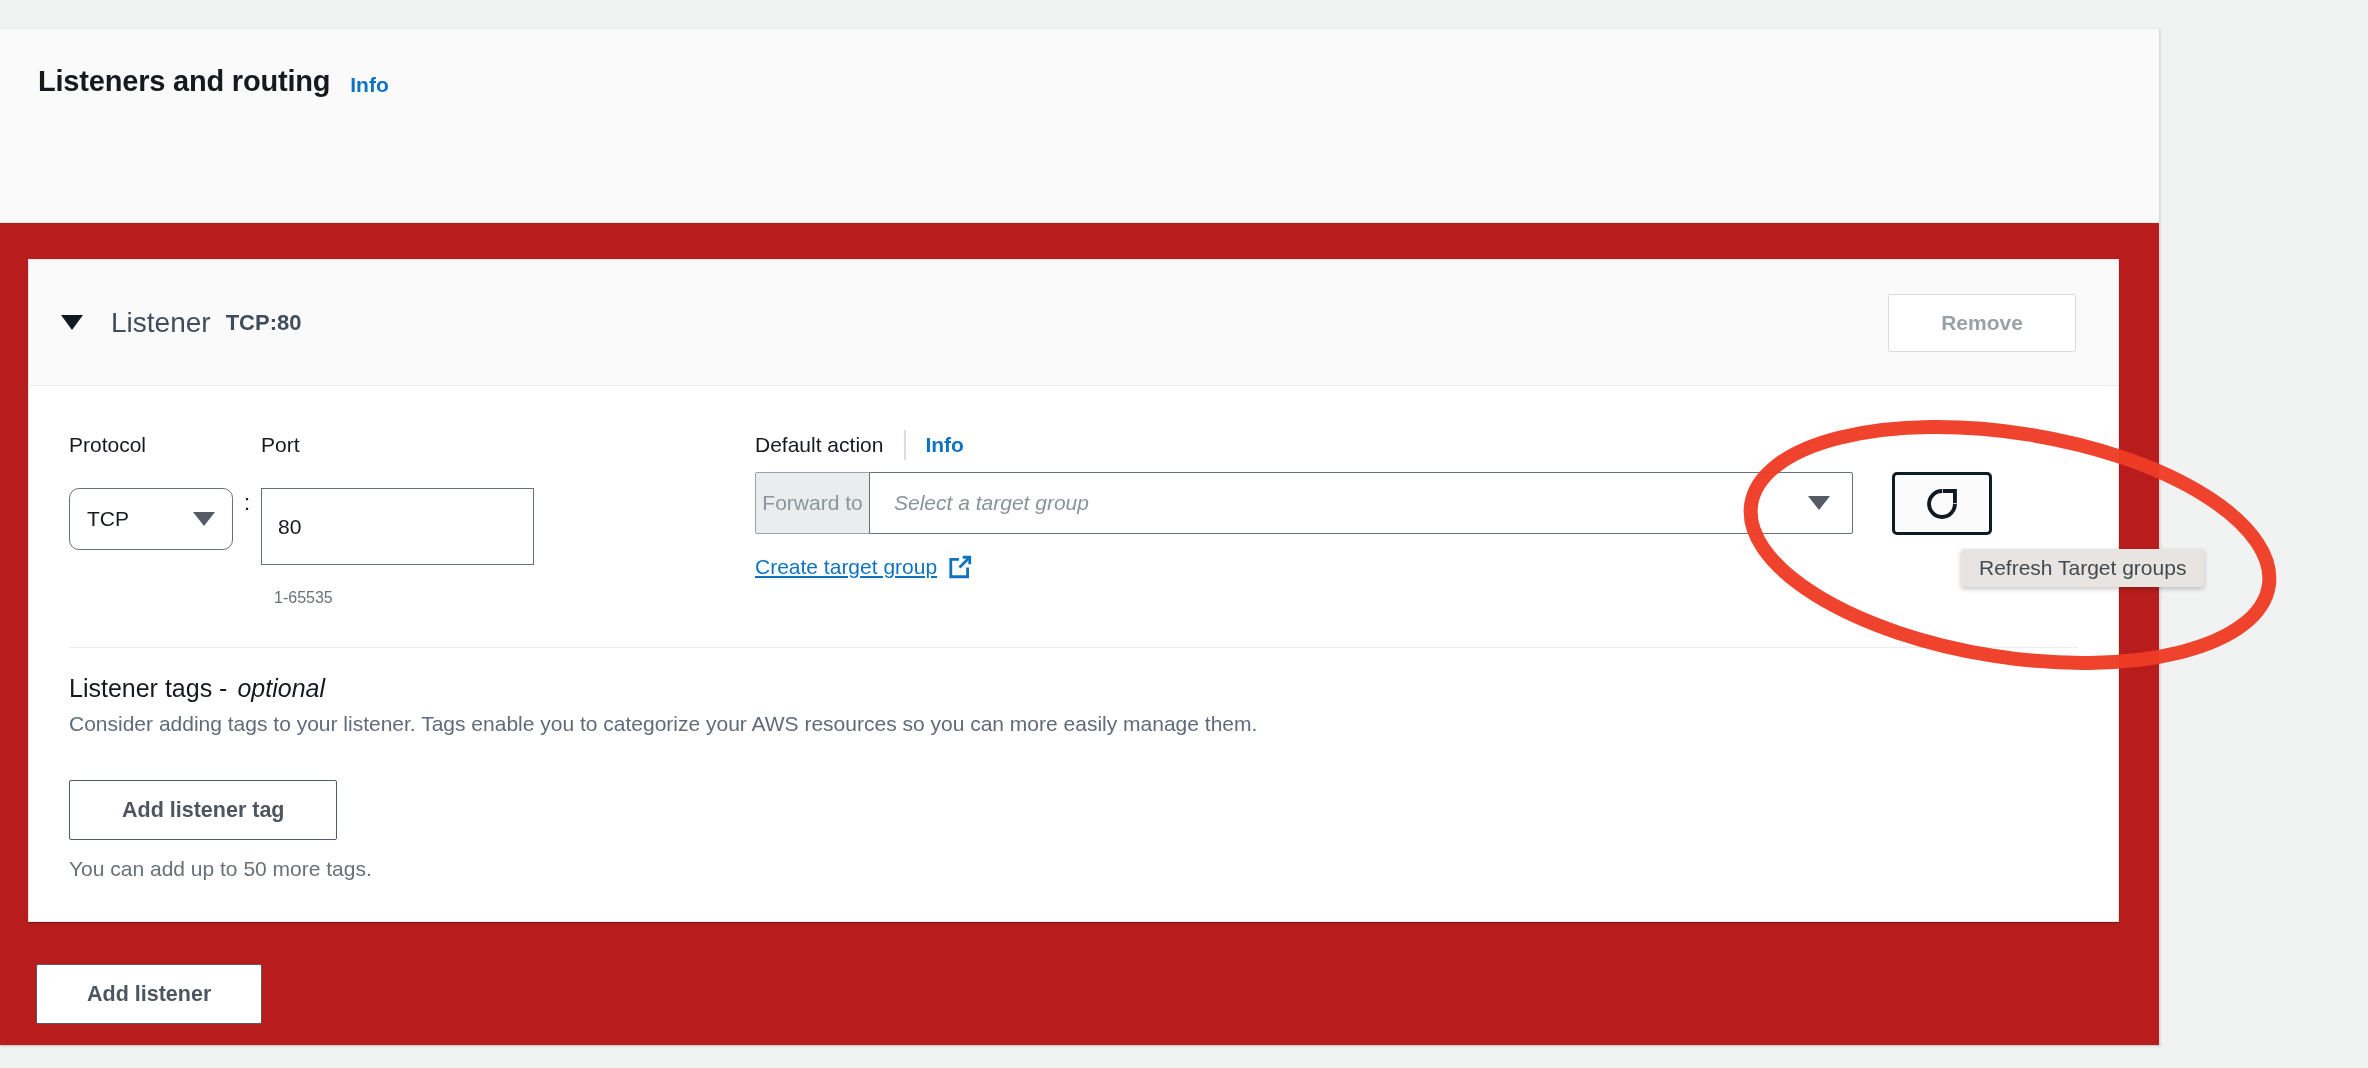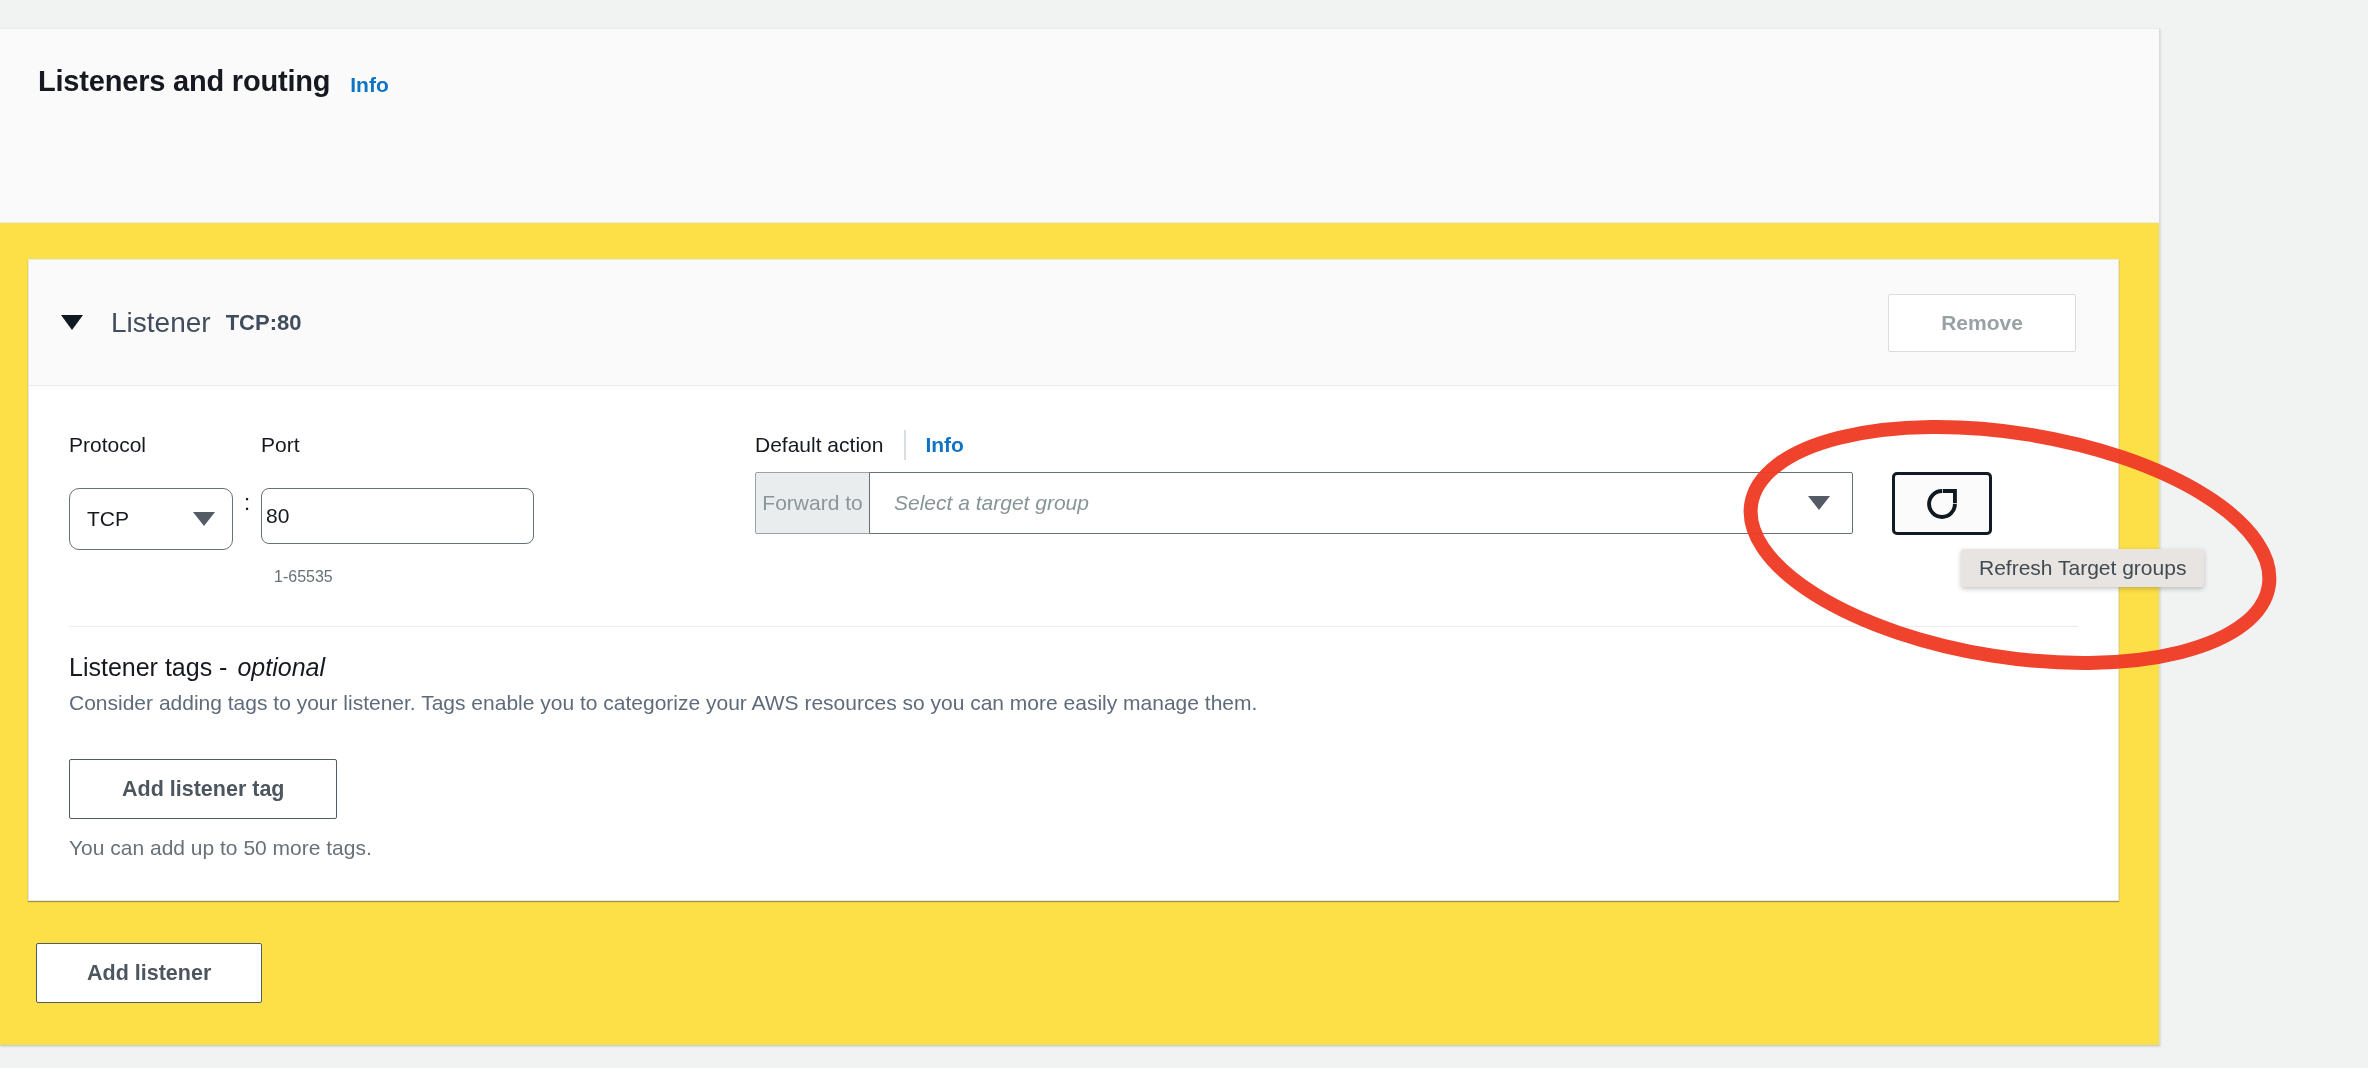--- a/index.html
+++ b/index.html
@@ -15,7 +15,7 @@
   
   .panel {
     position:absolute; left:0; top:28px; width:2160px; height:1018px;
-    background:#fde047;
+    background:#b91c1c;
     border-top:1px solid #e9ecec;
     border-right:1px solid #d8dddd;
     border-bottom:1px solid #c9cfd1;

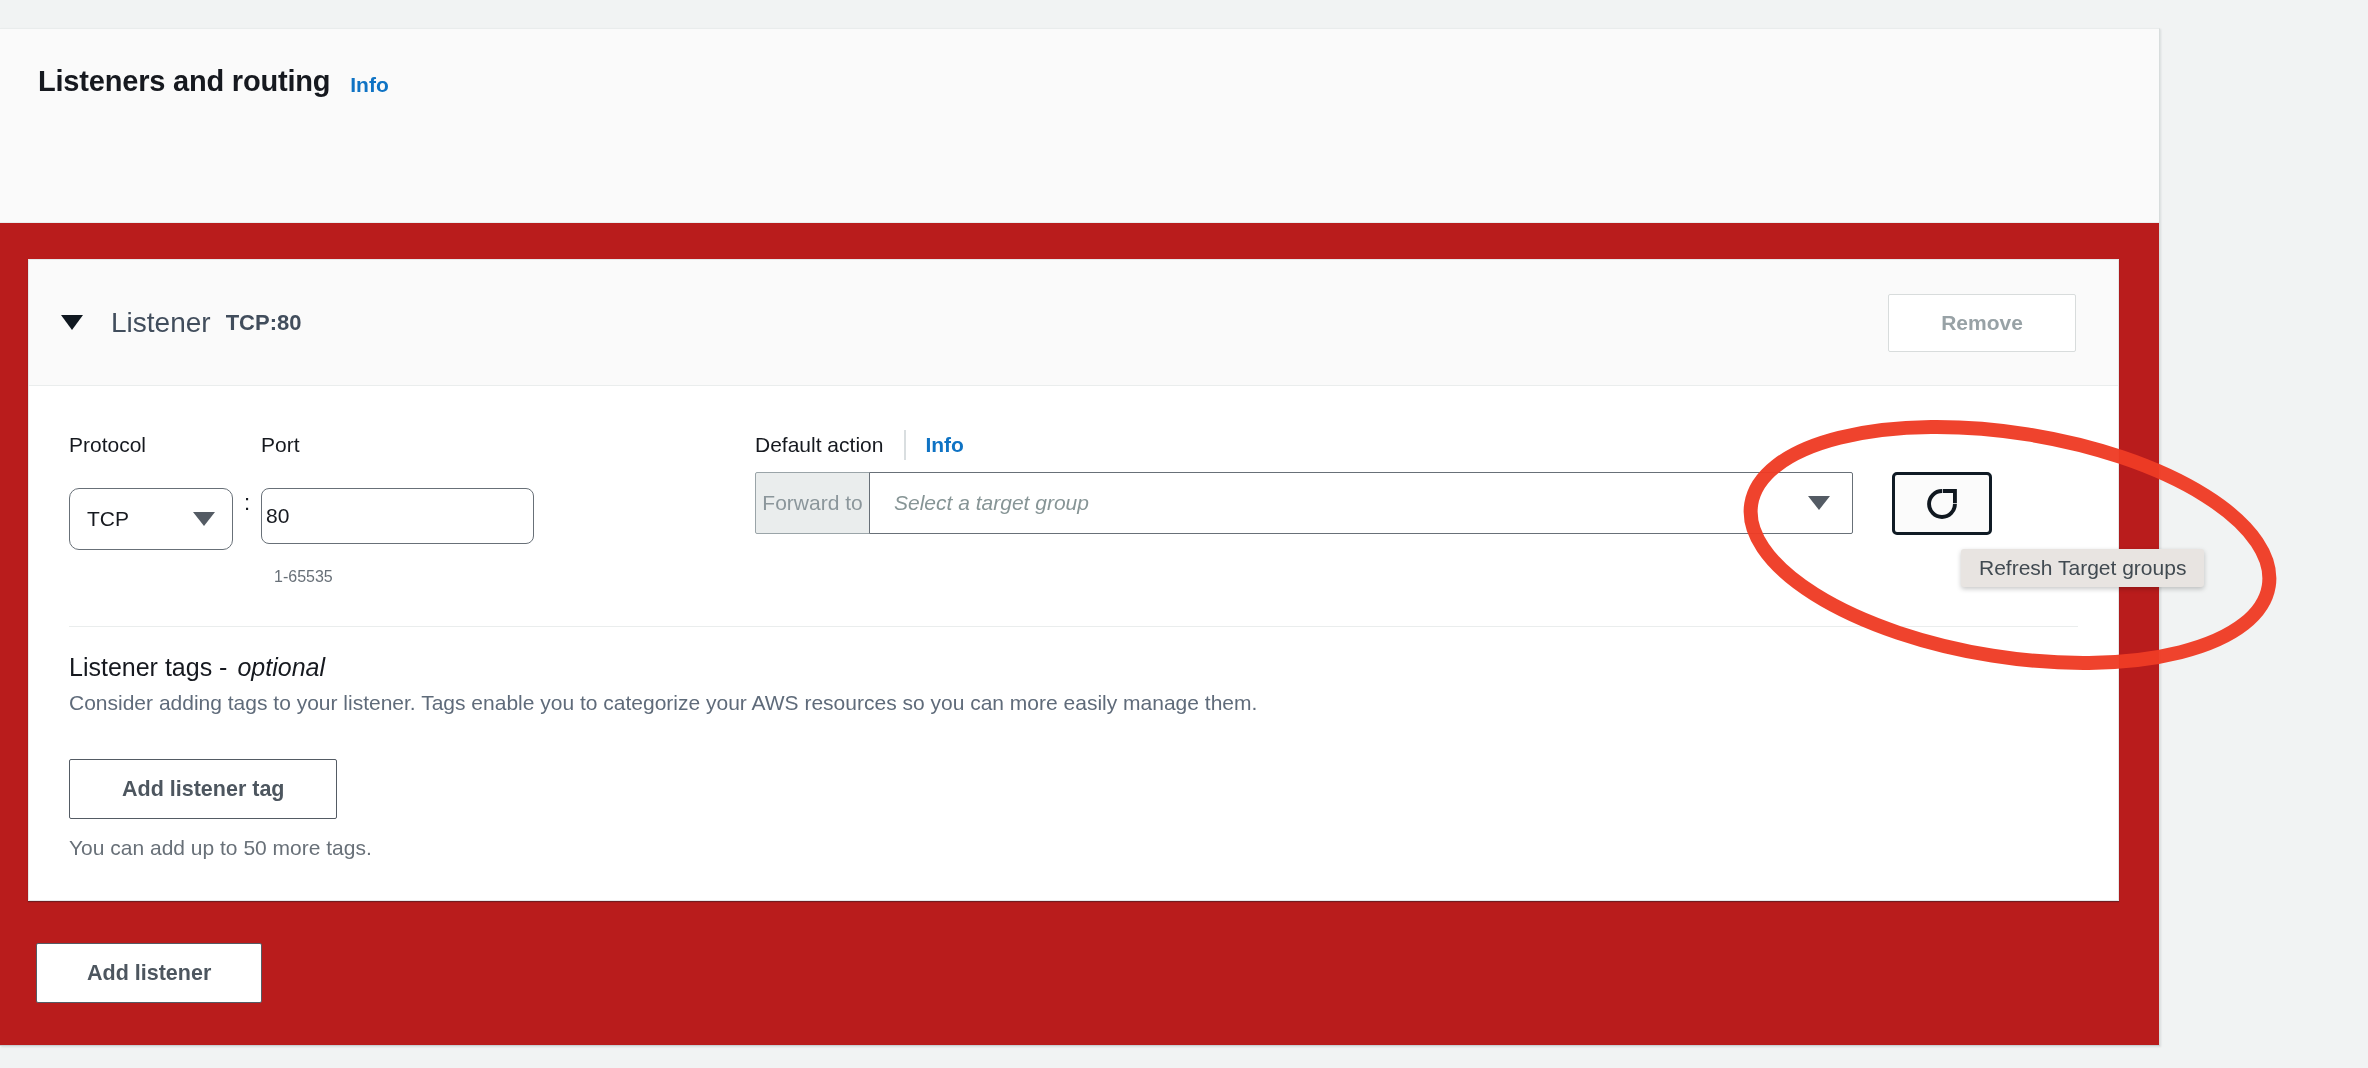--- a/index.html
+++ b/index.html
@@ -76,9 +76,9 @@
   }
   .colon-sep { width:28px; height:62px; margin-top:42px; display:flex; align-items:center; justify-content:center; font-size:22px; color:#16191f; }
   .port-input {
-    width:273px; height:56px; background:#fff;
-    border:1px solid #687078; border-radius:8px;
-    padding:0 4px; font-family:inherit; font-size:21px; color:#16191f;
+    width:273px; height:77px; background:#fff;
+    border:1px solid #687078; border-radius:0;
+    padding:0 16px; font-family:inherit; font-size:21px; color:#16191f;
   }
   .port-hint { margin:24px 0 0 13px; font-size:16px; color:#687078; }
 

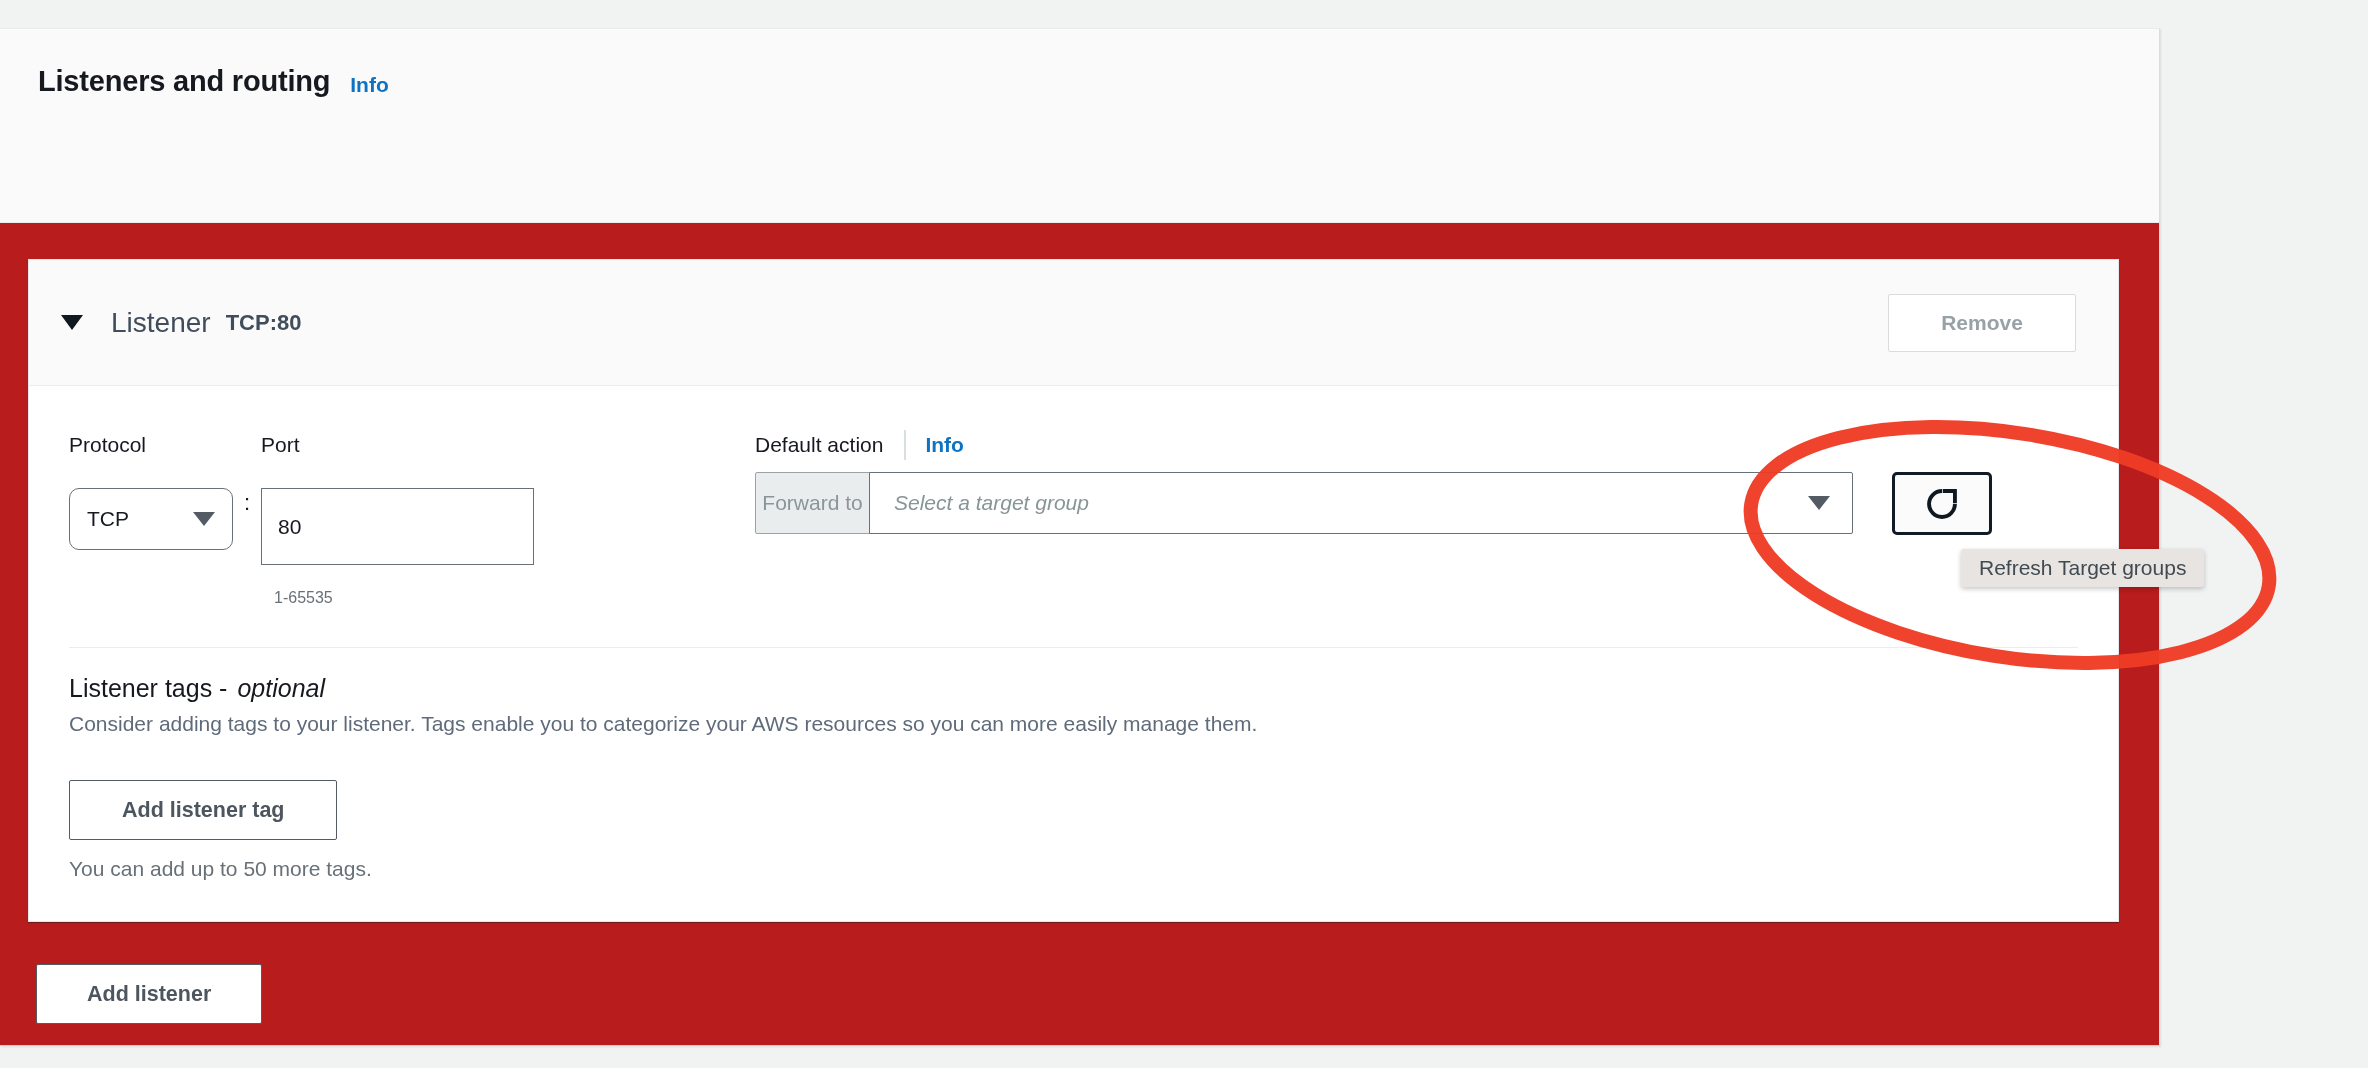--- a/index.html
+++ b/index.html
@@ -194,6 +194,14 @@
               <span class="select-caret"></span>
             </div>
           </div>
+          <div class="create-link-row">
+            <span class="create-link">Create target group</span>
+            <svg class="ext-icon" viewBox="0 0 24 24" fill="none" stroke="#0f73c4" stroke-width="2.6">
+              <path d="M19 12.5 V21 H3.5 V5 H11"></path>
+              <path d="M14.5 3 H21 V9.5"></path>
+              <path d="M21 3 L11.5 12.5"></path>
+            </svg>
+          </div>
         </div>
 
         <div class="refresh-btn">

